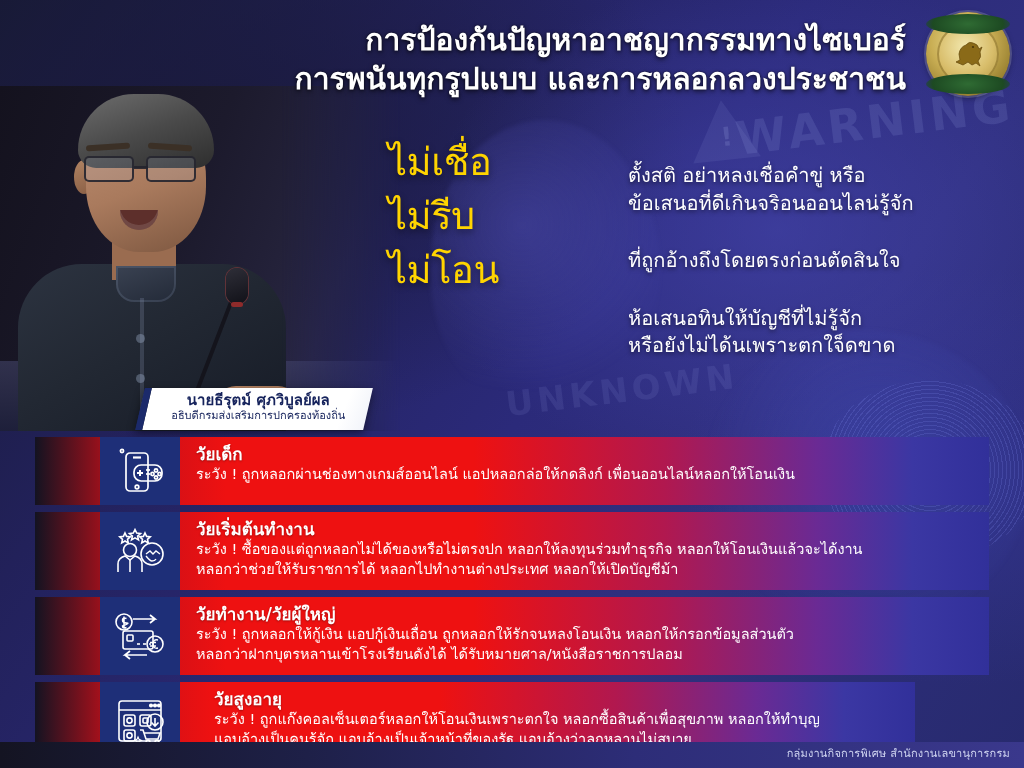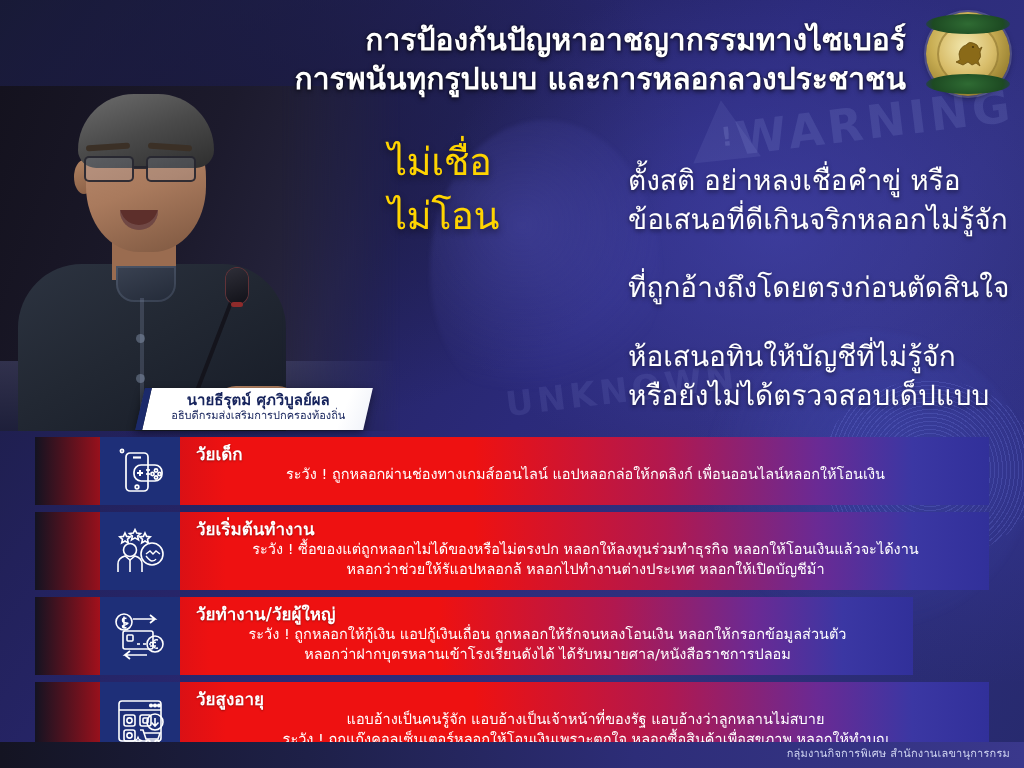--- a/index.html
+++ b/index.html
@@ -99,7 +99,7 @@
   .slogan { color:#FFD400; font-weight:400; font-size:38px; line-height:1.42;
             text-shadow:0 3px 7px rgba(0,0,0,.45); letter-spacing:-.5px; }
   #descs { position:absolute; left:628px; top:162px; width:392px; }
-  .desc { color:#ffffff; font-size:28px; line-height:1.38; font-weight:500;
+  .desc { color:#ffffff; font-size:20px; line-height:1.38; font-weight:500;
           text-shadow:0 2px 4px rgba(0,0,0,.5); margin-bottom:30px; }
   .desc span { display:block; }
 

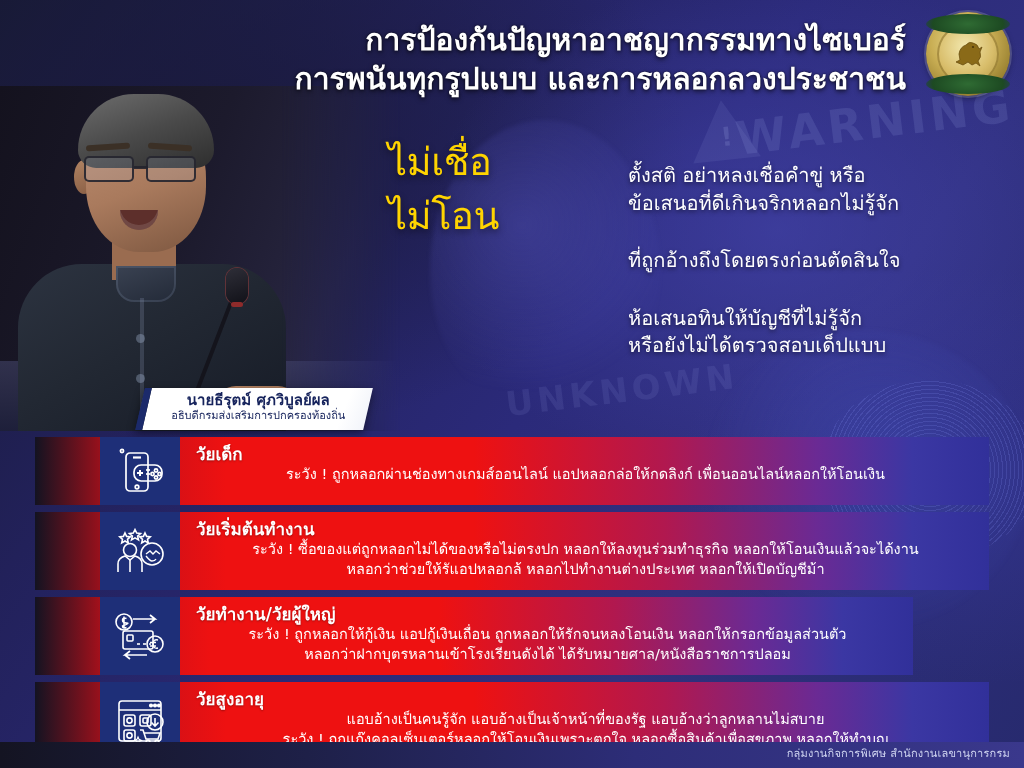--- a/index.html
+++ b/index.html
@@ -190,6 +190,7 @@
 
   <div id="slogans">
     <div class="slogan">ไม่เชื่อ</div>
+    <div class="slogan">ไม่รีบ</div>
     <div class="slogan">ไม่โอน</div>
   </div>
 

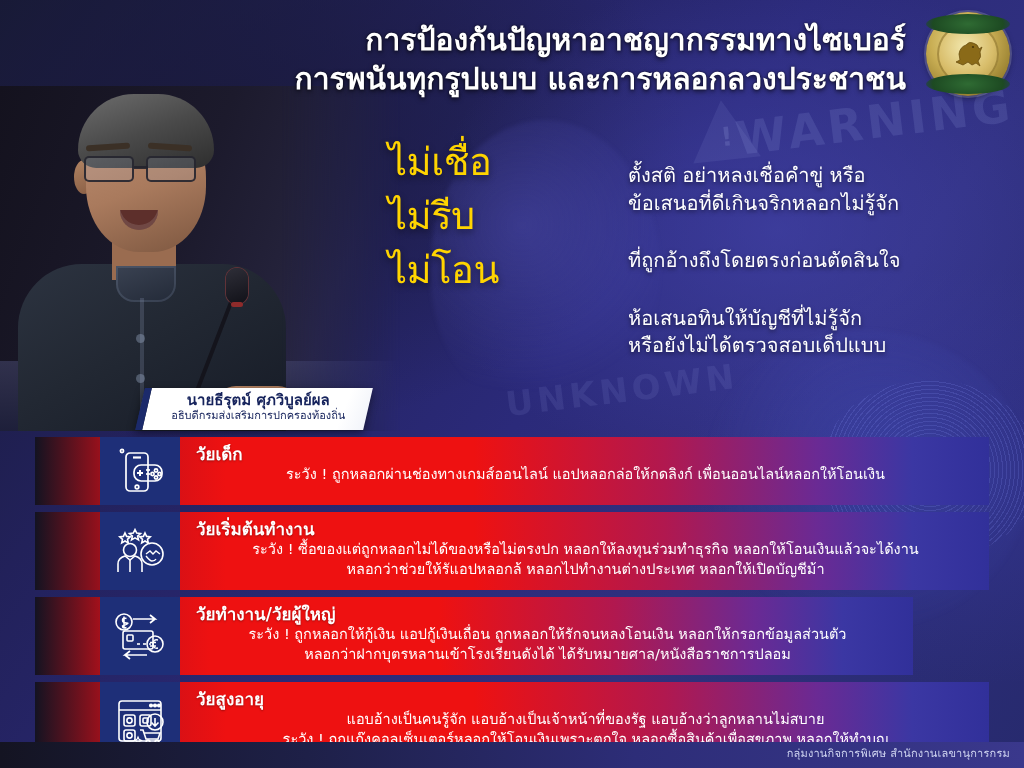--- a/index.html
+++ b/index.html
@@ -197,7 +197,7 @@
   <div id="descs">
     <div class="desc">
       <span>ตั้งสติ อย่าหลงเชื่อคำขู่ หรือ</span>
-      <span>ข้อเสนอที่ดีเกินจริกหลอกไม่รู้จัก</span>
+      <span>ข้อเสนอที่ดีเกินจริอนออนไลน่รู้จัก</span>
     </div>
     <div class="desc">
       <span>ที่ถูกอ้างถึงโดยตรงก่อนตัดสินใจ</span>

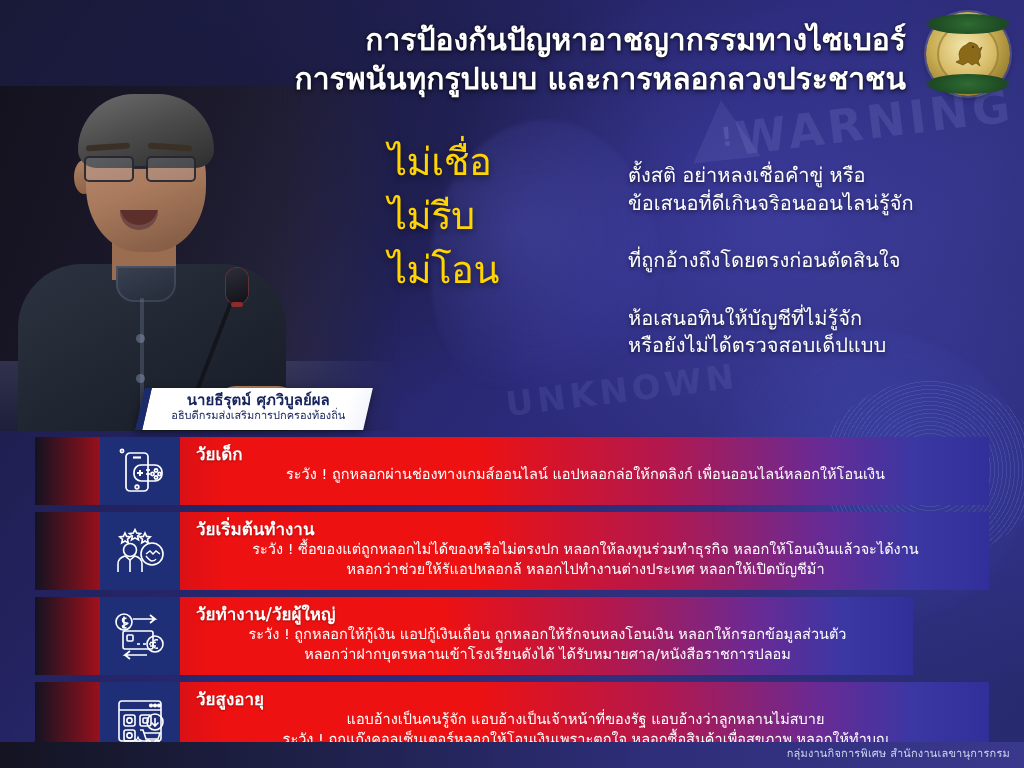--- a/index.html
+++ b/index.html
@@ -204,7 +204,7 @@
     </div>
     <div class="desc">
       <span>ห้อเสนอทินให้บัญชีที่ไม่รู้จัก</span>
-      <span>หรือยังไม่ได้ตรวจสอบเด็ปแบบ</span>
+      <span>หรือยังไม่ได้นเพราะตกใจ็ดขาด</span>
     </div>
   </div>
 

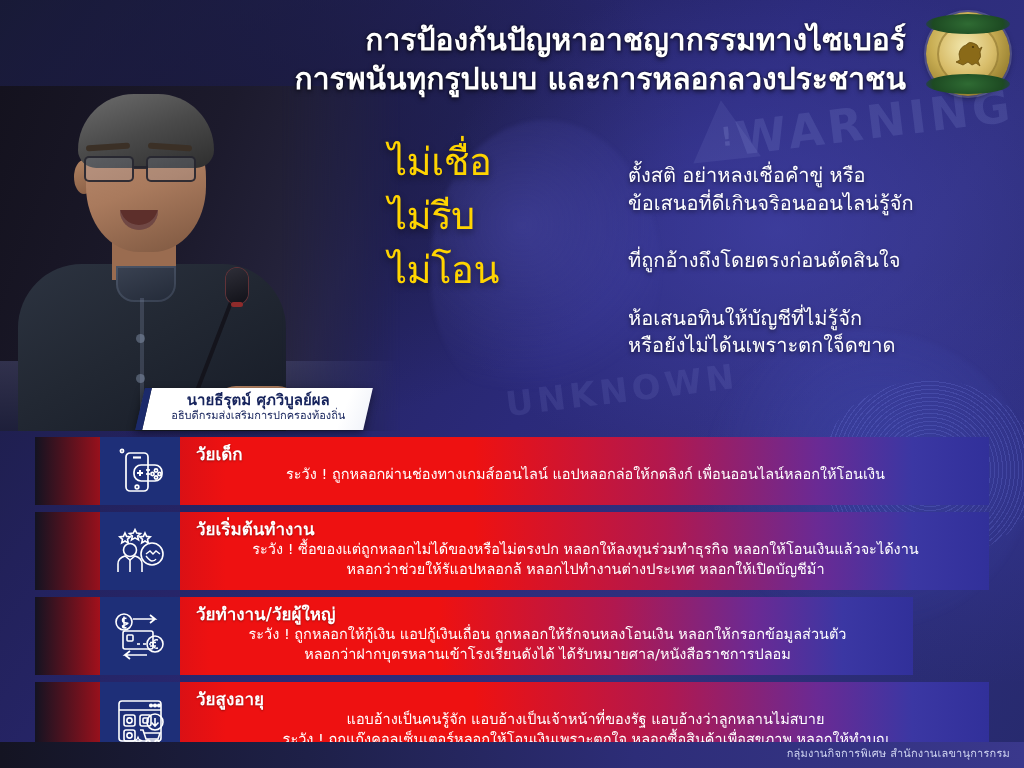--- a/index.html
+++ b/index.html
@@ -122,7 +122,7 @@
   .row .txt { position:relative; flex:1; padding:7px 14px 6px 16px; }
   .row .hd { color:#ffffff; font-weight:700; font-size:17px; line-height:1.25; text-shadow:0 1px 2px rgba(0,0,0,.35); }
   .row .bd { color:#ffffff; font-size:14.5px; line-height:1.33; }
-  .row .bd span { display:block;text-align:center; }
+  .row .bd span { display:block; }
   .r1 { top:437px; width:954px; height:68px; }
   .r2 { top:512px; width:954px; height:78px; }
   .r3 { top:597px; width:878px; height:78px; }

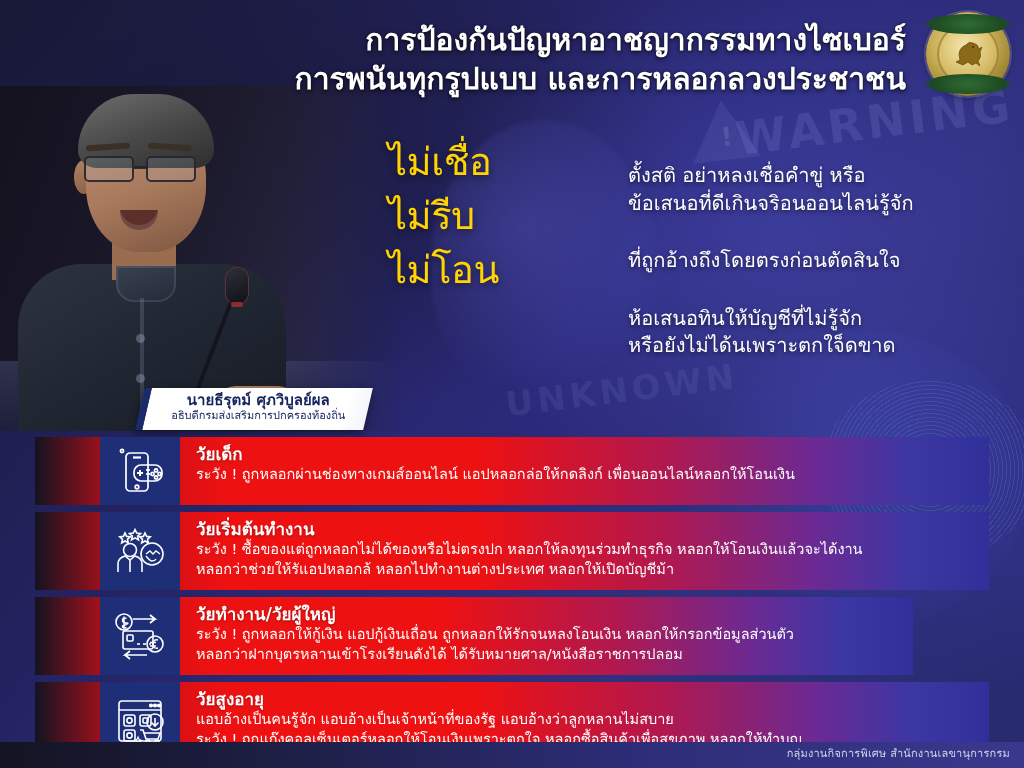--- a/index.html
+++ b/index.html
@@ -259,7 +259,7 @@
       <div class="hd">วัยเริ่มต้นทำงาน</div>
       <div class="bd">
         <span>ระวัง ! ซื้อของแต่ถูกหลอกไม่ได้ของหรือไม่ตรงปก หลอกให้ลงทุนร่วมทำธุรกิจ หลอกให้โอนเงินแล้วจะได้งาน</span>
-        <span>หลอกว่าช่วยให้รัแอปหลอกล้ หลอกไปทำงานต่างประเทศ หลอกให้เปิดบัญชีม้า</span>
+        <span>หลอกว่าช่วยให้รับราชการได้ หลอกไปทำงานต่างประเทศ หลอกให้เปิดบัญชีม้า</span>
       </div>
     </div>
   </div>

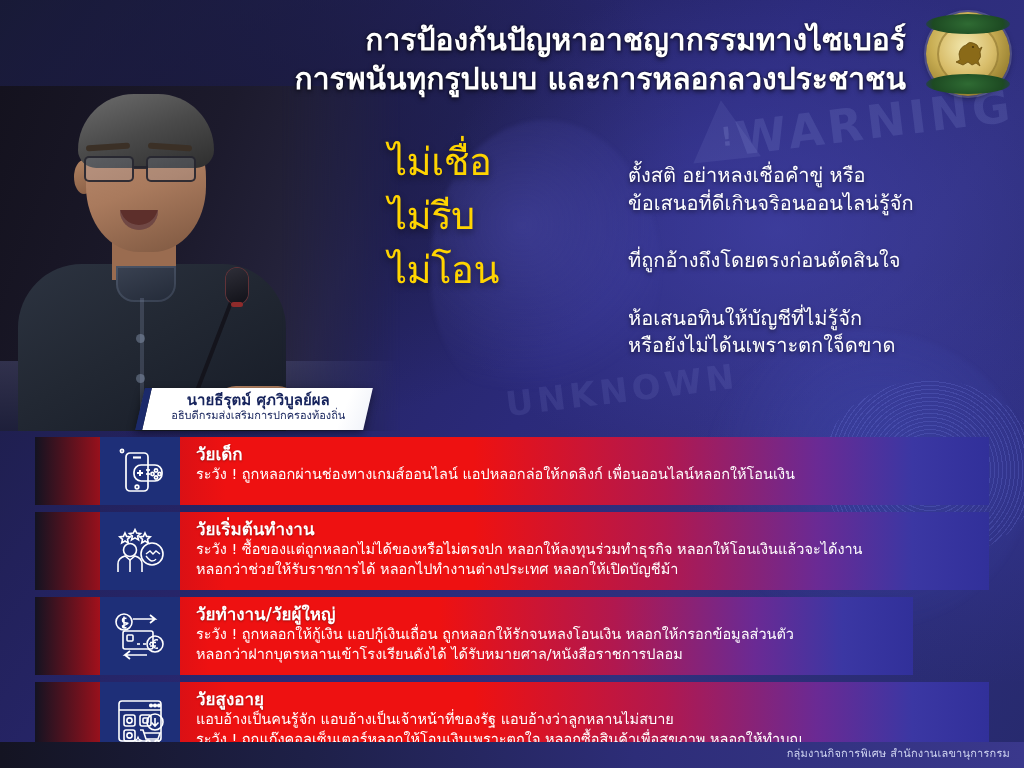--- a/index.html
+++ b/index.html
@@ -125,7 +125,7 @@
   .row .bd span { display:block; }
   .r1 { top:437px; width:954px; height:68px; }
   .r2 { top:512px; width:954px; height:78px; }
-  .r3 { top:597px; width:878px; height:78px; }
+  .r3 { top:597px; width:954px; height:78px; }
   .r4 { top:682px; width:954px; height:78px; }
 
   

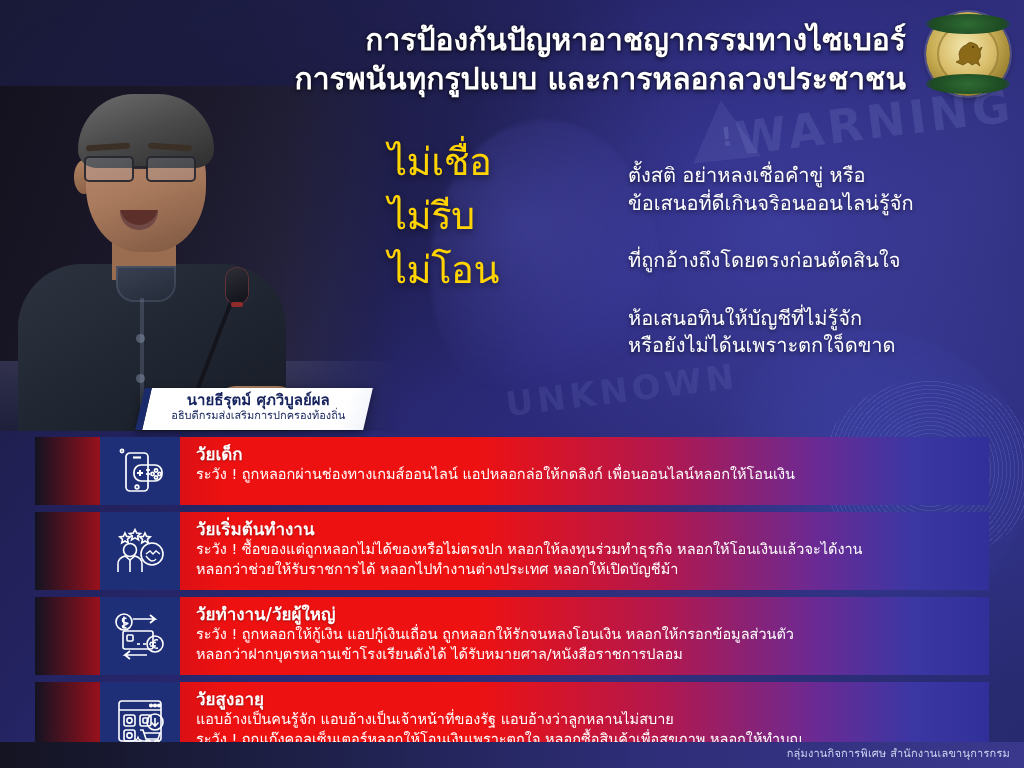--- a/index.html
+++ b/index.html
@@ -126,7 +126,7 @@
   .r1 { top:437px; width:954px; height:68px; }
   .r2 { top:512px; width:954px; height:78px; }
   .r3 { top:597px; width:954px; height:78px; }
-  .r4 { top:682px; width:954px; height:78px; }
+  .r4 { top:682px; width:880px; height:78px;gap:18px; }
 
   
   #footer { position:absolute; right:14px; bottom:6px; color:#cdd2ef; font-size:11px; letter-spacing:.2px; }

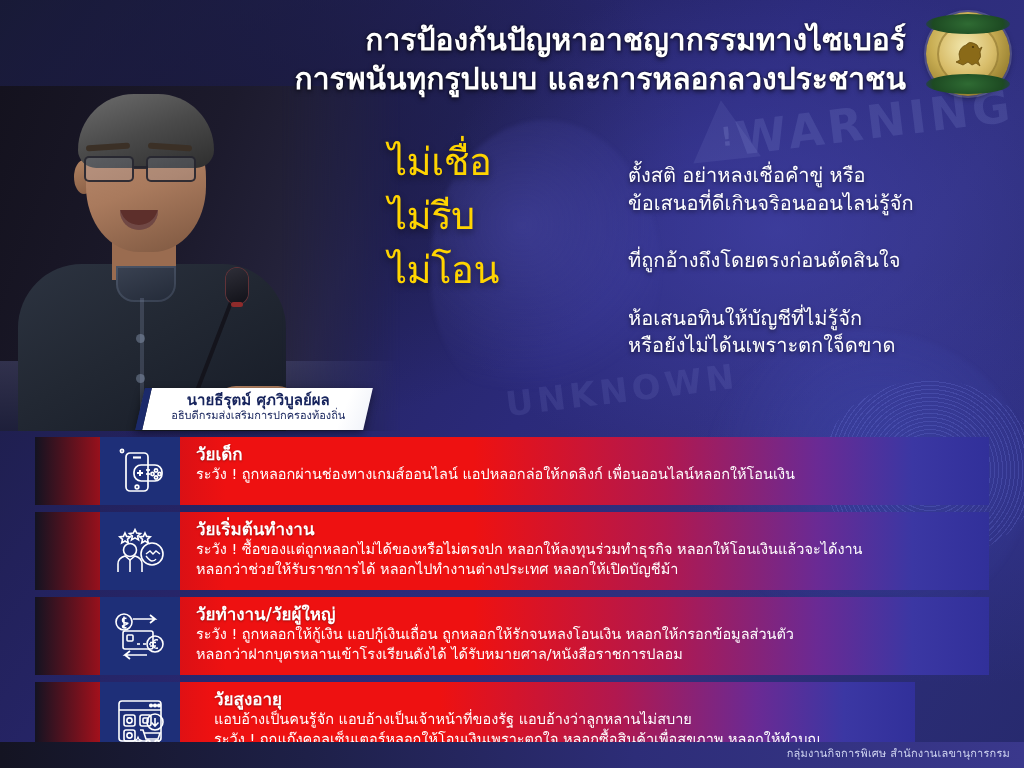--- a/index.html
+++ b/index.html
@@ -316,8 +316,8 @@
     <div class="txt">
       <div class="hd">วัยสูงอายุ</div>
       <div class="bd">
+        <span>ระวัง ! ถูกแก๊งคอลเซ็นเตอร์หลอกให้โอนเงินเพราะตกใจ หลอกซื้อสินค้าเพื่อสุขภาพ หลอกให้ทำบุญ</span>
         <span>แอบอ้างเป็นคนรู้จัก แอบอ้างเป็นเจ้าหน้าที่ของรัฐ แอบอ้างว่าลูกหลานไม่สบาย</span>
-        <span>ระวัง ! ถูกแก๊งคอลเซ็นเตอร์หลอกให้โอนเงินเพราะตกใจ หลอกซื้อสินค้าเพื่อสุขภาพ หลอกให้ทำบุญ</span>
       </div>
     </div>
   </div>

